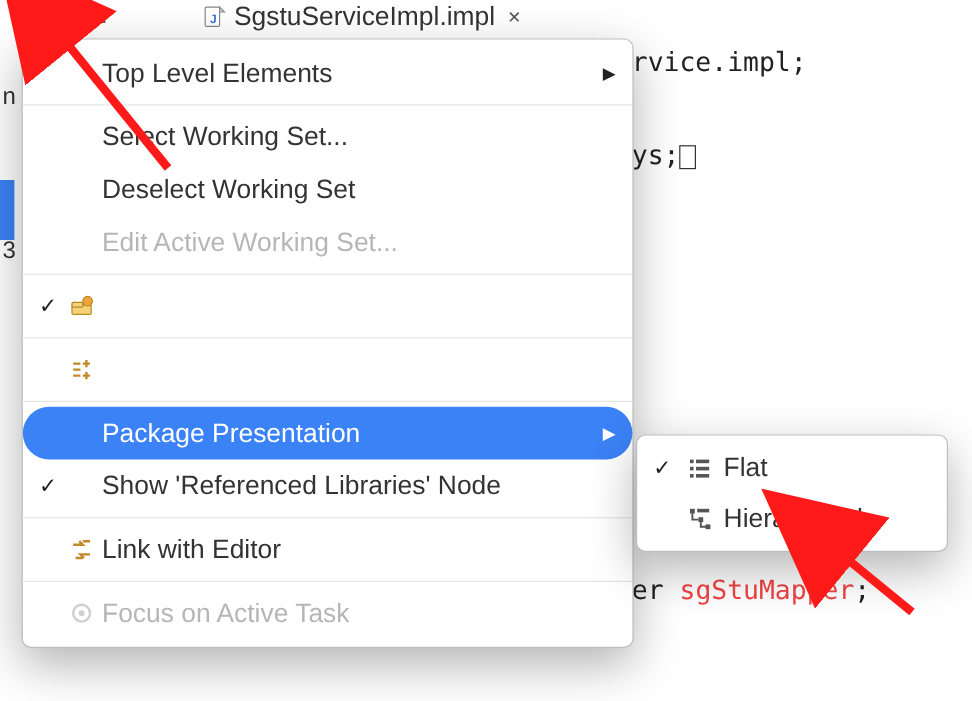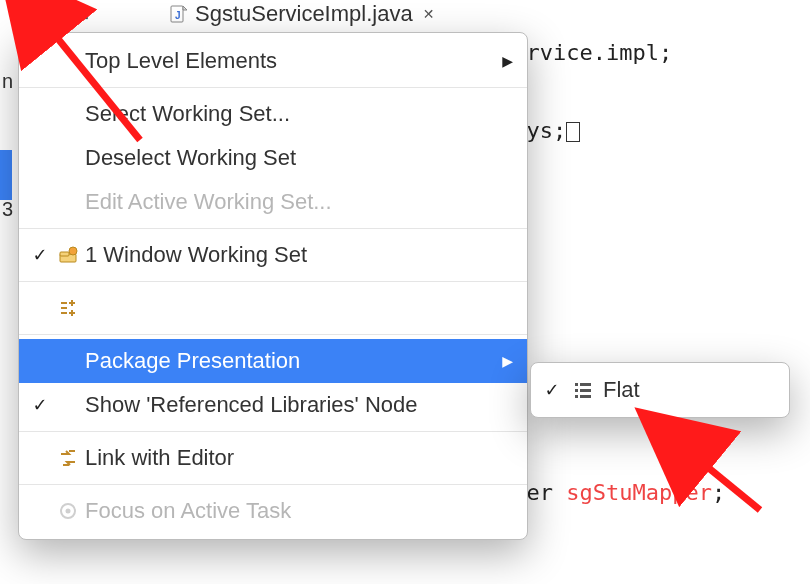--- a/index.html
+++ b/index.html
@@ -146,7 +146,7 @@
           <text x="6" y="15" font-size="10" fill="#3a6fd8" font-family="Arial" font-weight="bold">J</text>
         </svg>
     </span>
-    <span>SgstuServiceImpl.java</span>
+    <span>SgstuServiceImpl.impl</span>
     <span class="close">✕</span>
   </div>
 </div>

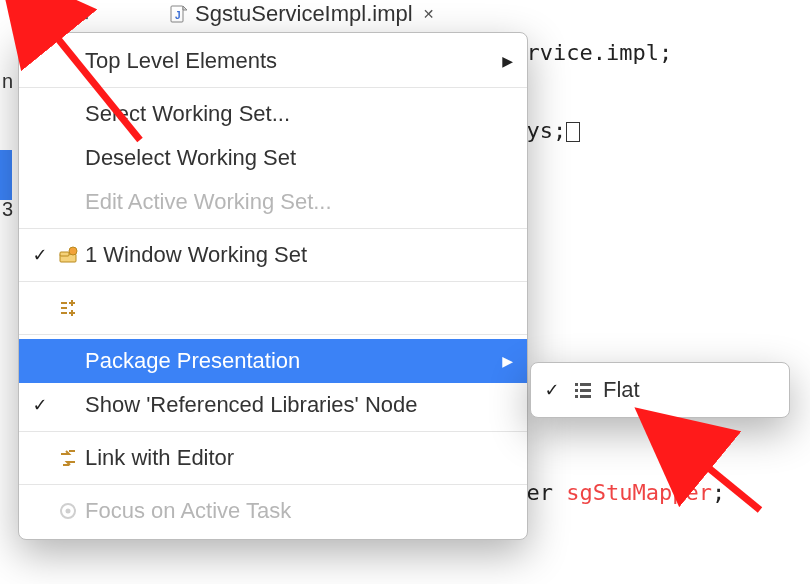--- a/index.html
+++ b/index.html
@@ -196,7 +196,6 @@
           <circle cx="16" cy="7" r="4" fill="#f2a23a" stroke="#b98a1f"></circle>
         </svg>
     </span>
-    <span class="label">1 Window Working Set</span>
   </div>
   <div class="sep"></div>
   <div class="row">

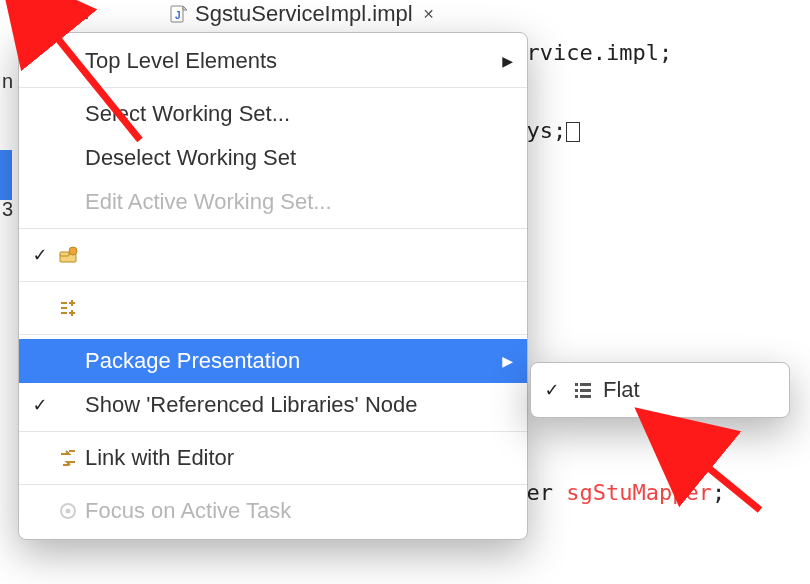--- a/index.html
+++ b/index.html
@@ -76,6 +76,7 @@
   .menu .row.highlight {
     background:#3b82f6;
     color:#fff;
+    border-radius:22px;
   }
   .menu .row.highlight .arrow { color:#fff; }
   .submenu {

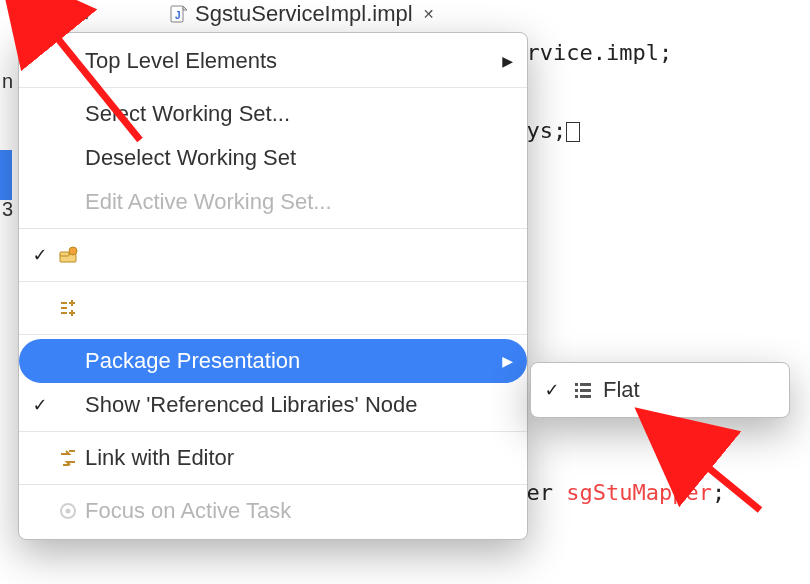--- a/index.html
+++ b/index.html
@@ -259,6 +259,20 @@
     </span>
     <span class="label">Flat</span>
   </div>
+  <div class="row">
+    <span class="check"></span>
+    <span class="iconslot">
+      <svg class="mini" viewBox="0 0 22 22">
+          <rect x="3" y="3" width="4" height="4" fill="#555"></rect>
+          <rect x="9" y="3" width="10" height="3" fill="#555"></rect>
+          <path d="M5 7 v5 h5" fill="none" stroke="#555" stroke-width="1.6"></path>
+          <rect x="10" y="10" width="4" height="4" fill="#555"></rect>
+          <path d="M12 14 v4 h5" fill="none" stroke="#555" stroke-width="1.6"></path>
+          <rect x="16" y="16" width="4" height="4" fill="#555"></rect>
+        </svg>
+    </span>
+    <span class="label">Hierarchical</span>
+  </div>
 </div>
 
 <svg class="arrow-red" style="top:0;left:0" width="810" height="584">

